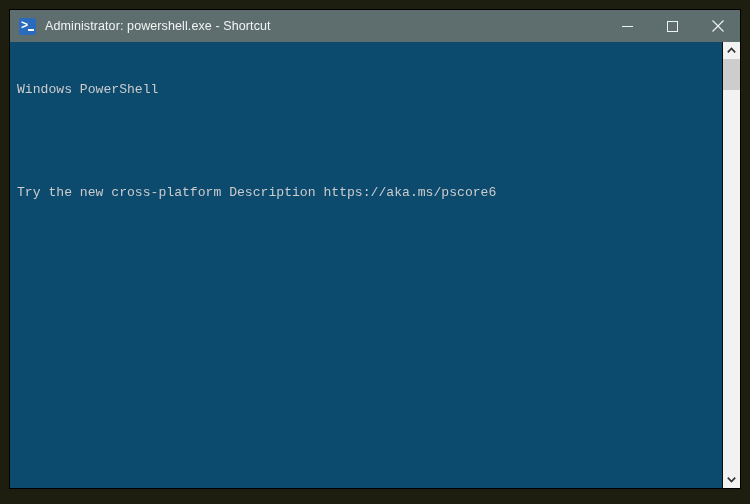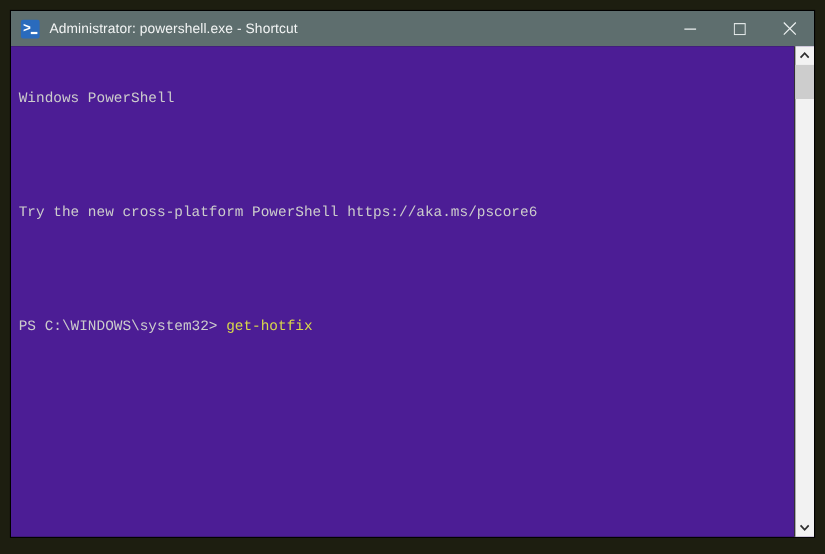--- a/index.html
+++ b/index.html
@@ -74,7 +74,7 @@
   #console-wrap{
     flex:1 1 auto;
     display:flex;
-    background:#4c1d95;
+    background:#0c4a6e;
     min-height:0;
     position:relative;
   }

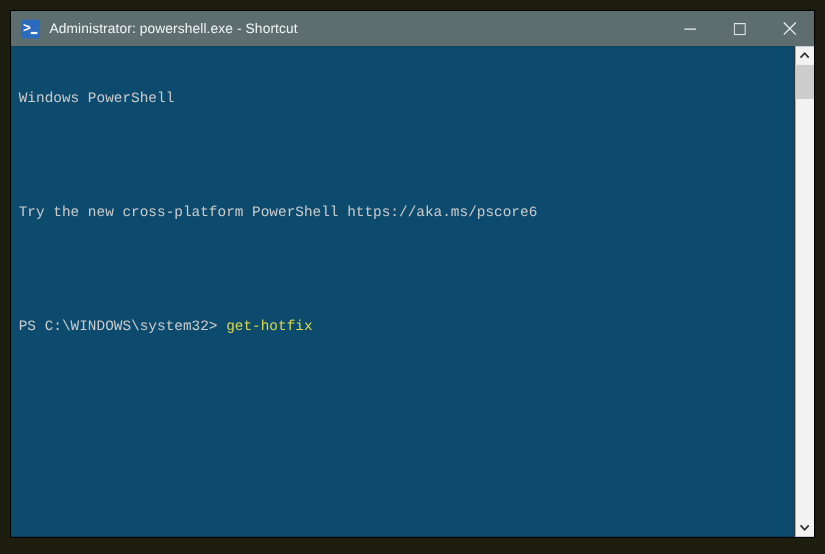--- a/index.html
+++ b/index.html
@@ -155,7 +155,7 @@
     <div id="console">
       <div class="line">Windows PowerShell</div>
       <div class="blank"></div>
-      <div class="line">Try the new cross-platform PowerShell https://aka.ms/pscore6</div>
+      <div class="line">Try the new cross-platform Description https://aka.ms/pscore6</div>
       <div class="blank"></div>
       <div class="line"><span>PS C:\WINDOWS\system32&gt;</span><span class="cmd"> get-hotfix</span></div>
       <div class="blank"></div>

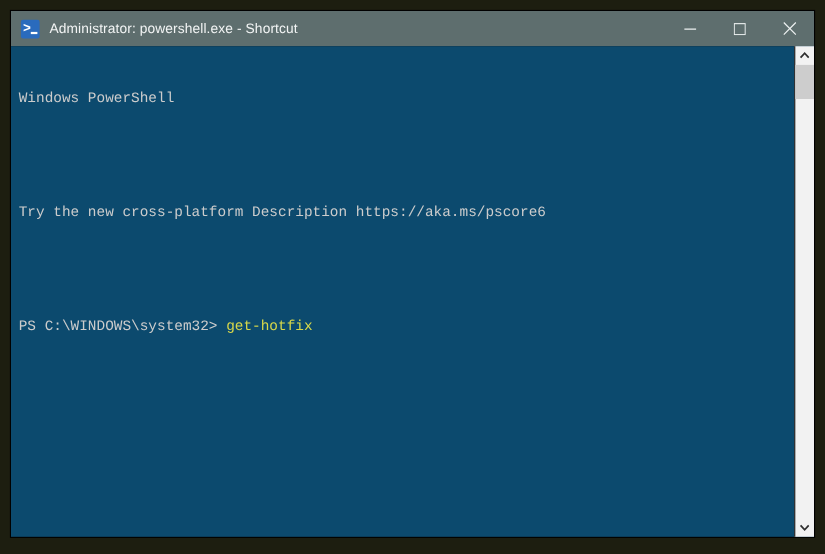--- a/index.html
+++ b/index.html
@@ -157,7 +157,6 @@
       <div class="blank"></div>
       <div class="line">Try the new cross-platform Description https://aka.ms/pscore6</div>
       <div class="blank"></div>
-      <div class="line"><span>PS C:\WINDOWS\system32&gt;</span><span class="cmd"> get-hotfix</span></div>
       <div class="blank"></div>
       
       

